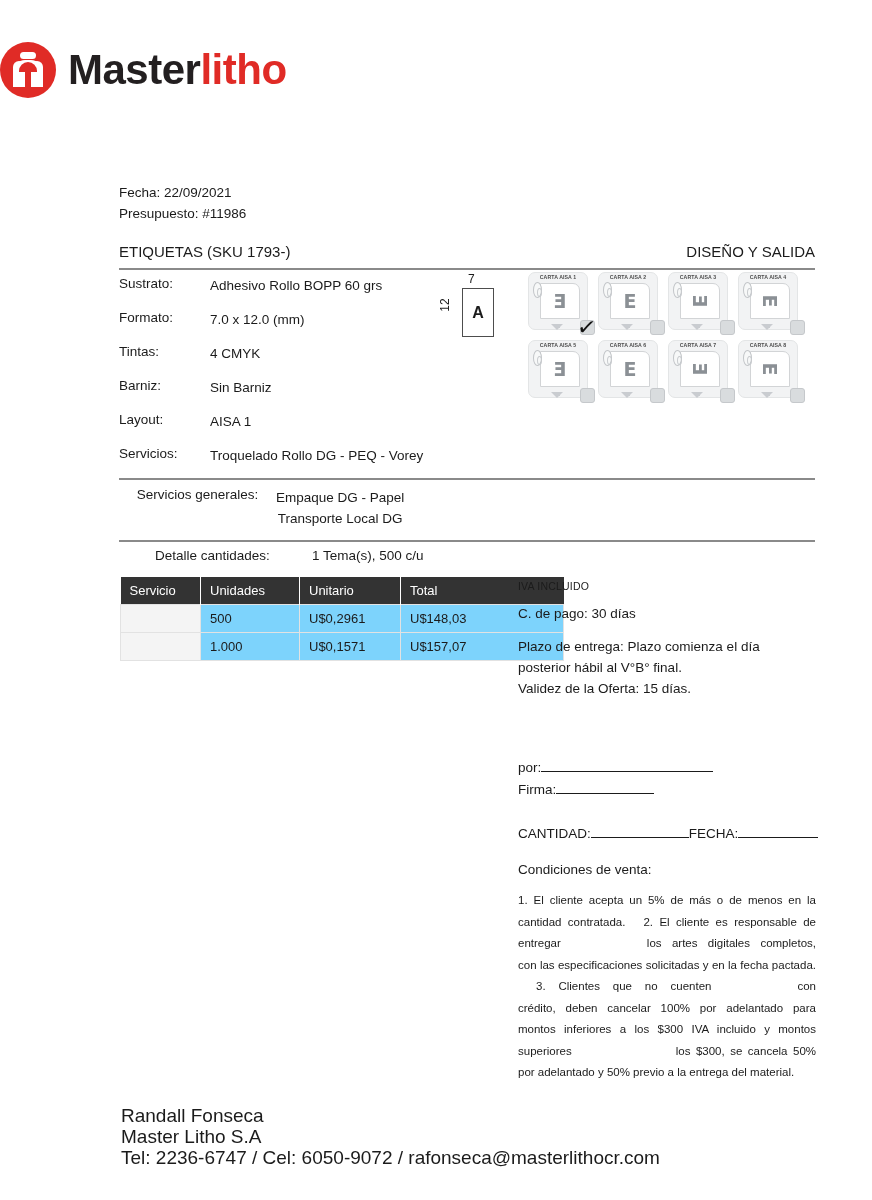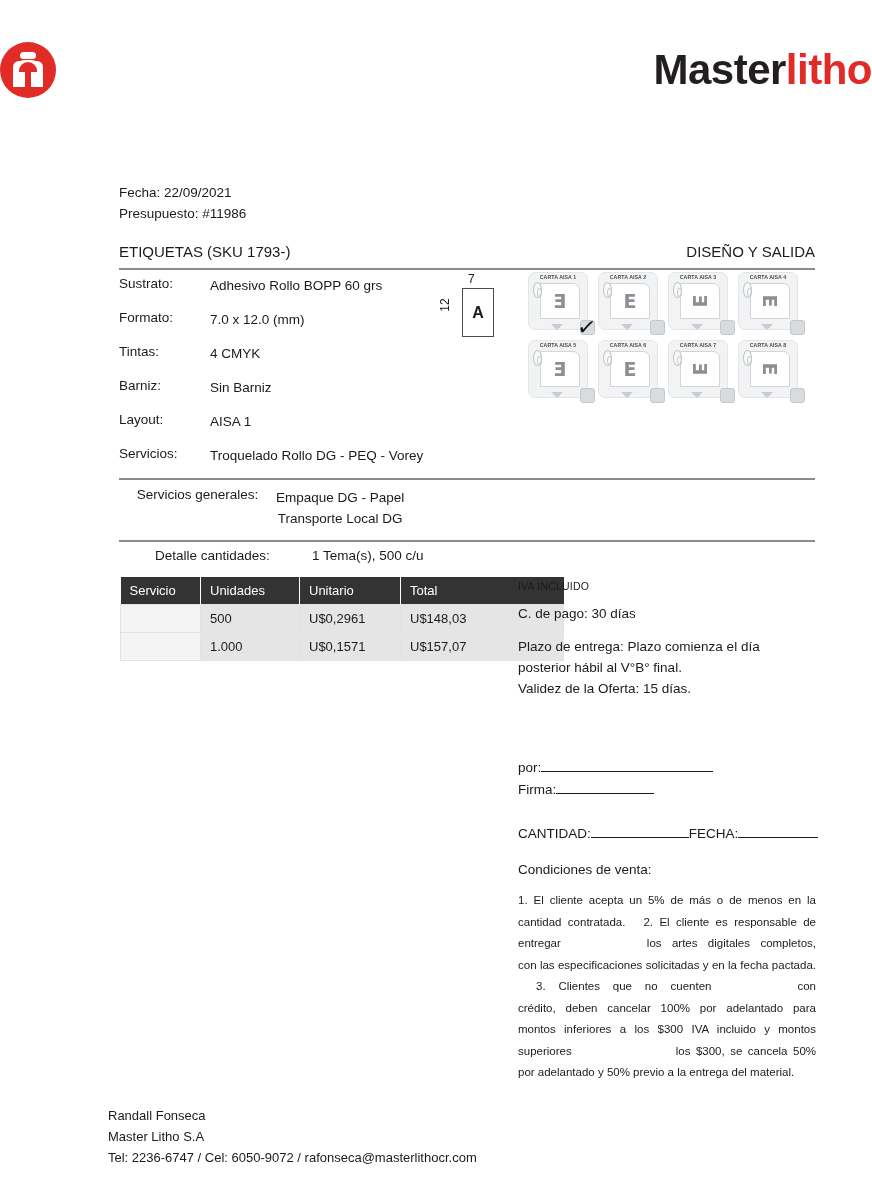--- a/index.html
+++ b/index.html
@@ -16,7 +16,7 @@
   
   .logo-wrap {
     position:absolute; left:0; top:42px; width:872px;
-    display:flex; justify-content:space-between; align-items:center; gap:12px;
+    display:flex; justify-content:flex-start; align-items:center; gap:12px;
   }
   .logo-mark {
     width:56px; height:56px; border-radius:50%;

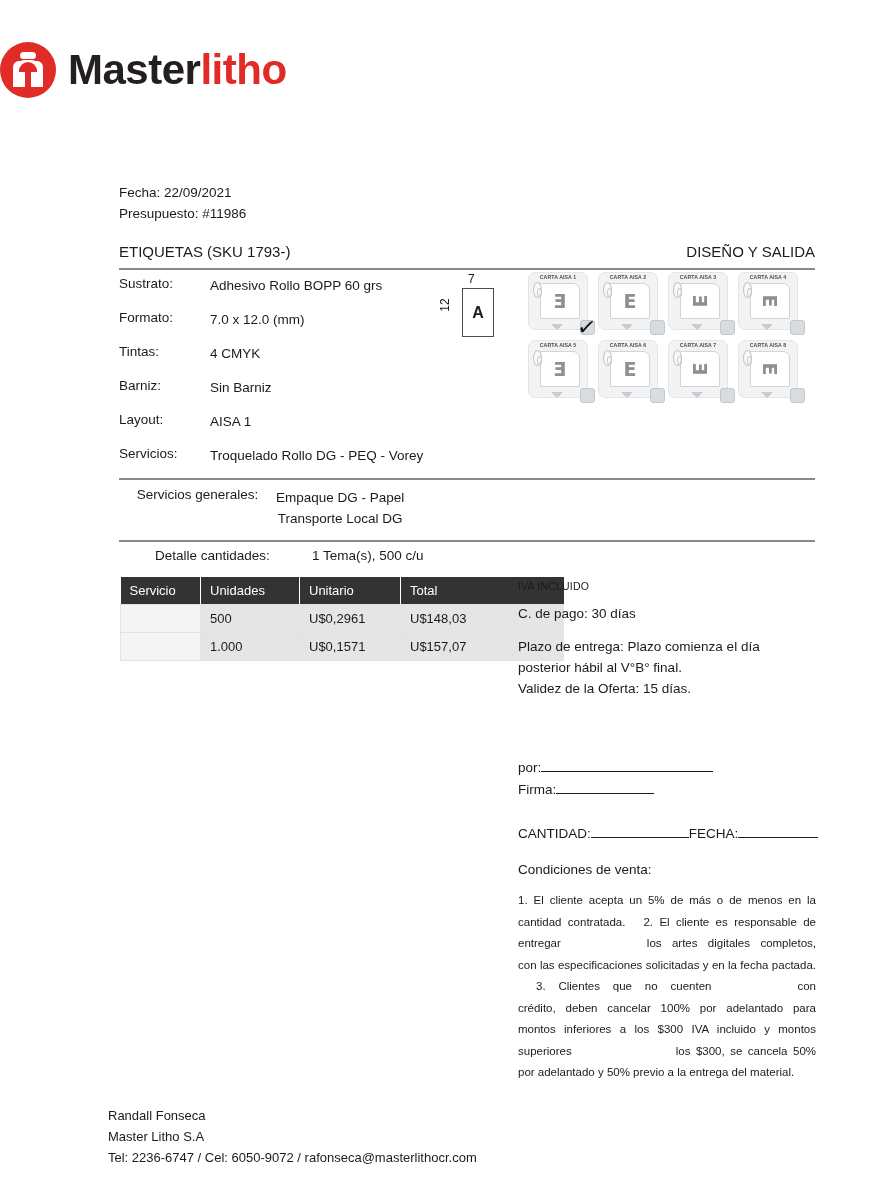--- a/index.html
+++ b/index.html
@@ -157,7 +157,7 @@
   }
   table.price th:last-child { border-right:none; }
   table.price td {
-    padding:6px 9px; height:28px; background:#e5e5e5;
+    padding:6px 9px; height:28px; background:#7dd3fc;
     border:1px solid #e2e2e2; color:#1b1b1b;
   }
   table.price td.svc { background:#f4f4f4; border-left:1px solid #e2e2e2; width:80px; }

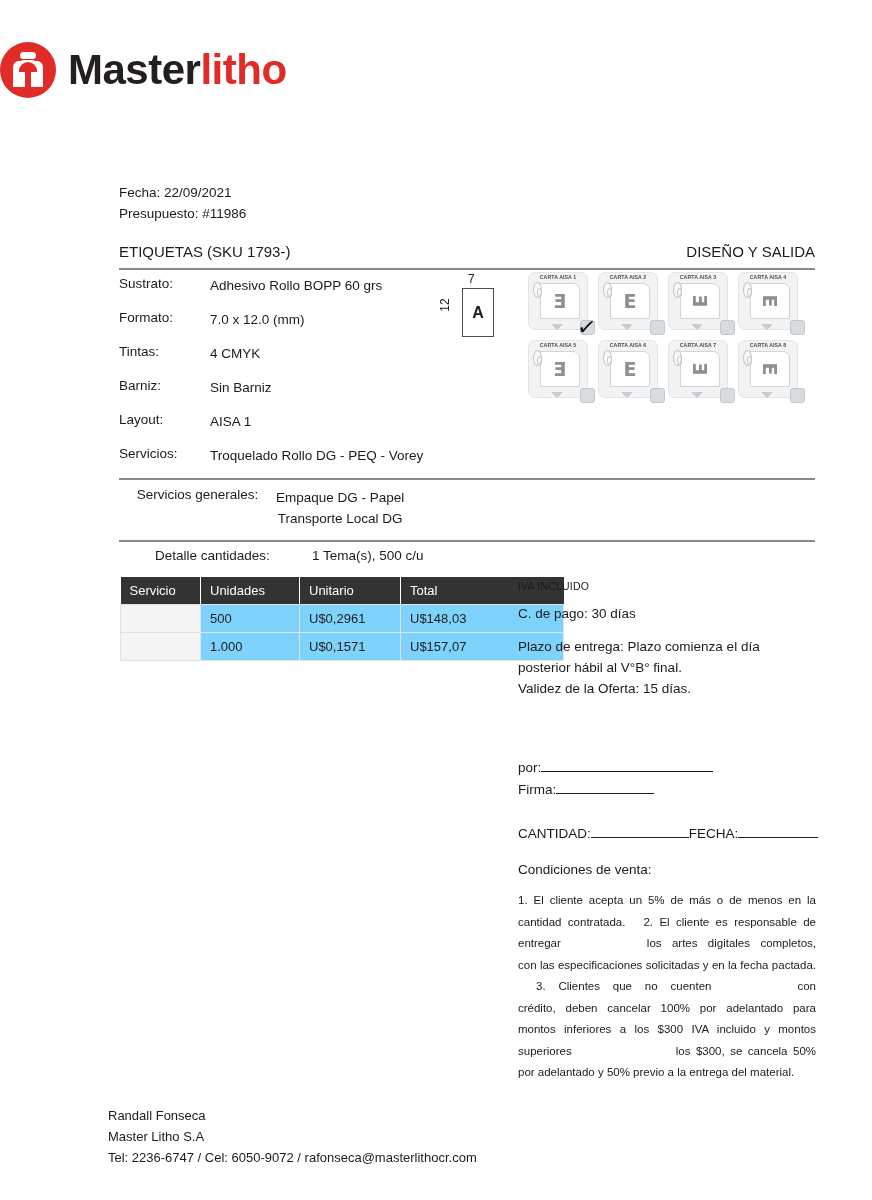--- a/index.html
+++ b/index.html
@@ -187,7 +187,7 @@
   .gap-l { display:inline-block; width:104px; }
 
   
-  .footer { position:absolute; left:108px; top:1105px; font-size:13px; line-height:21px; }
+  .footer { position:absolute; left:121px; top:1105px; font-size:19px; line-height:21px; }
 </style>
 </head>
 <body>

